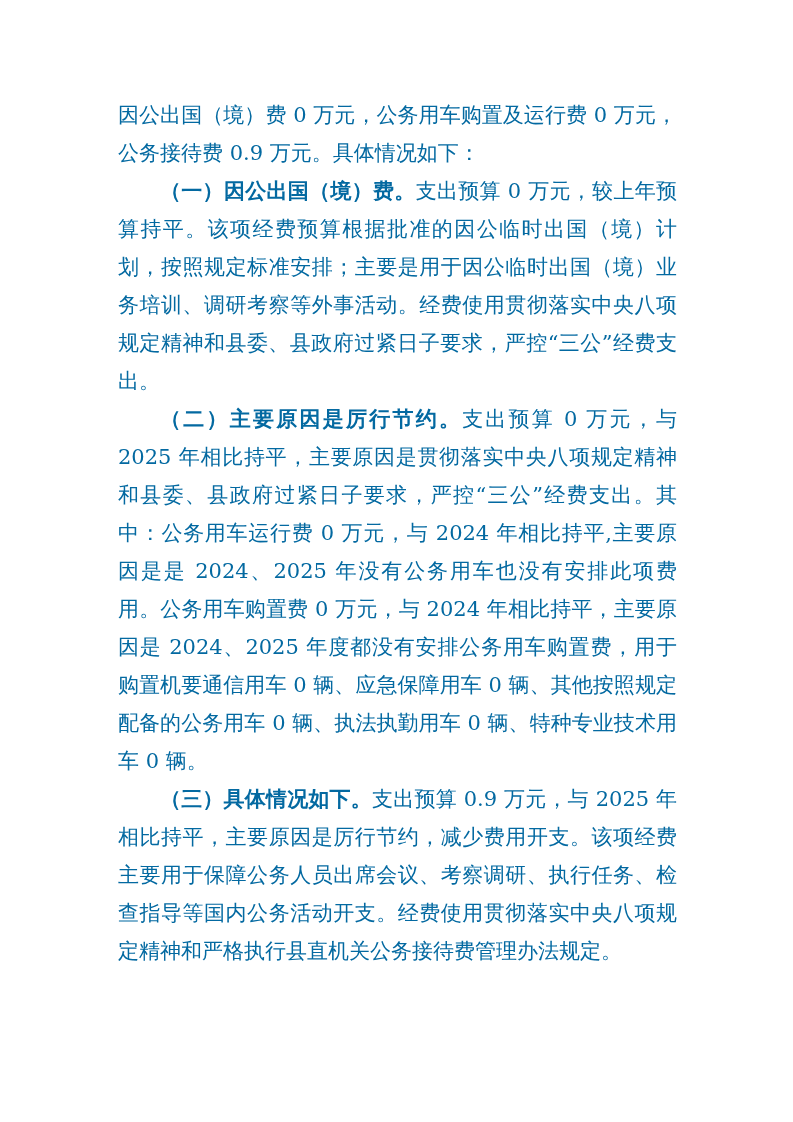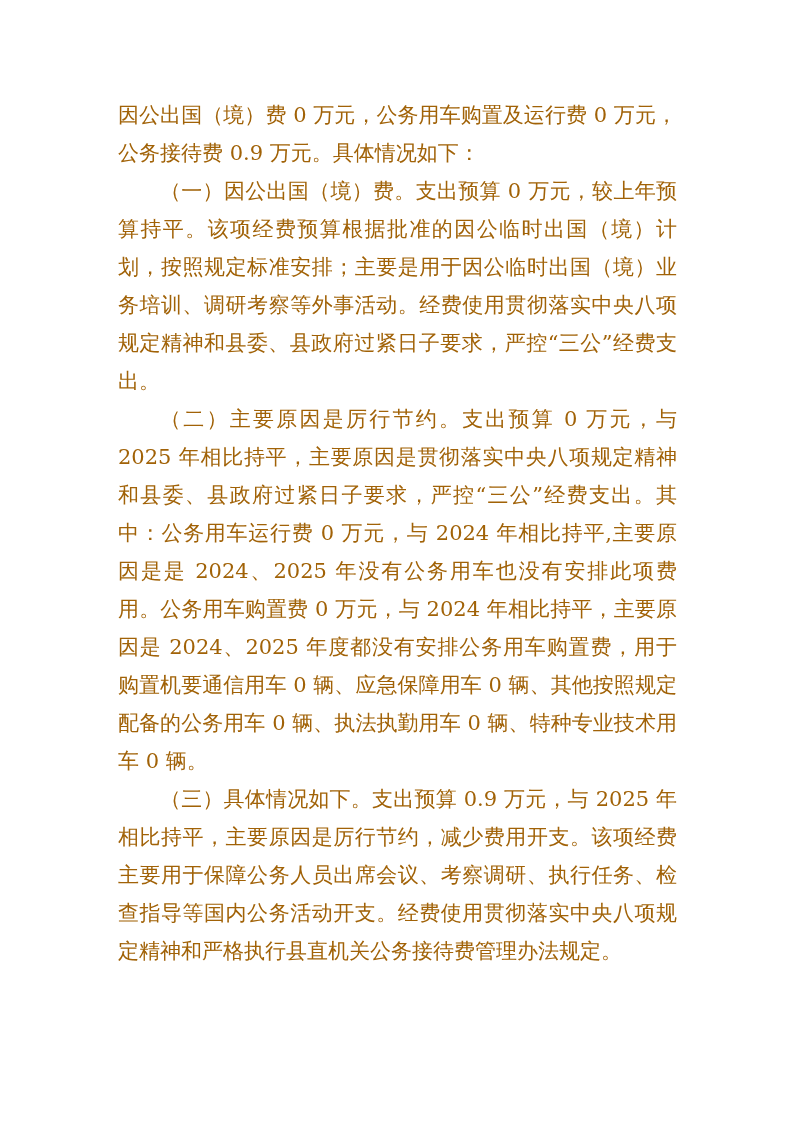--- a/index.html
+++ b/index.html
@@ -14,7 +14,7 @@
     margin: 0 auto;
     background: #ffffff;
     font-family: "DejaVu Serif", "Liberation Serif", serif;
-    color: #a16207;
+    color: #0369a1;
     overflow: hidden;
   }
   .content {

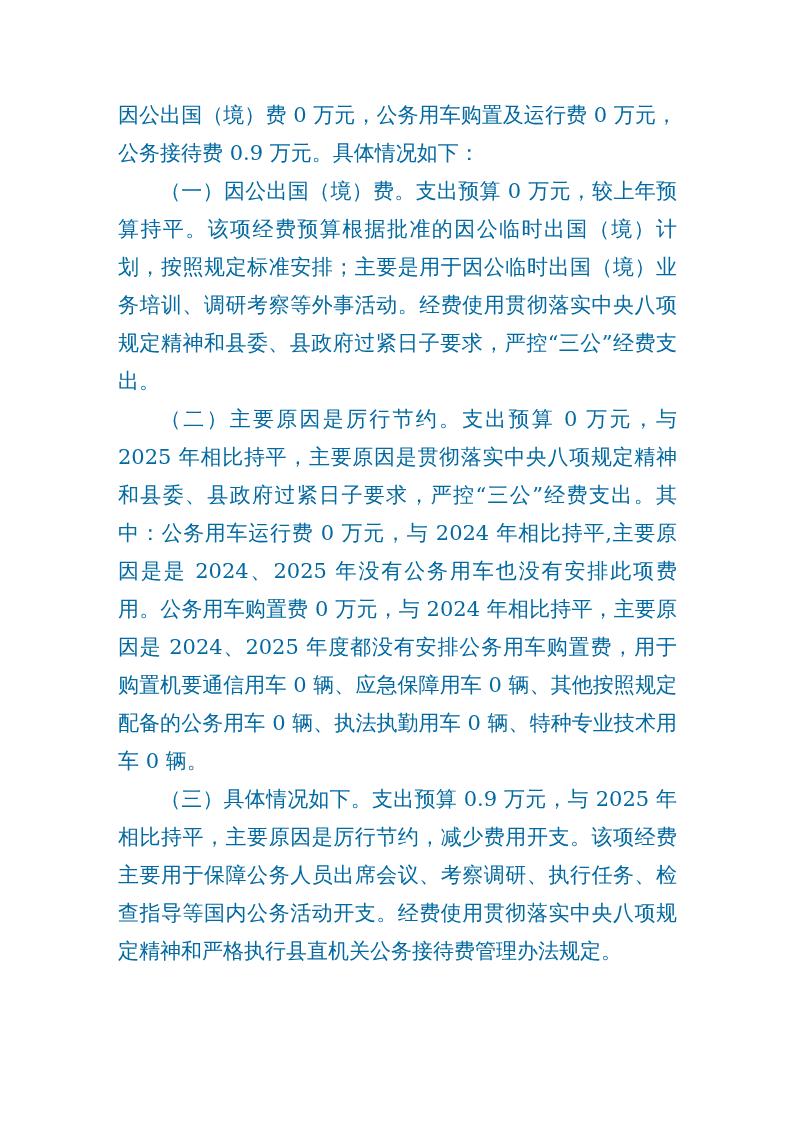--- a/index.html
+++ b/index.html
@@ -33,7 +33,7 @@
     text-indent: 2em;
   }
   .lead {
-    font-weight: normal;
+    font-weight: bold;
   }
   .heading {
     margin: 16px;

